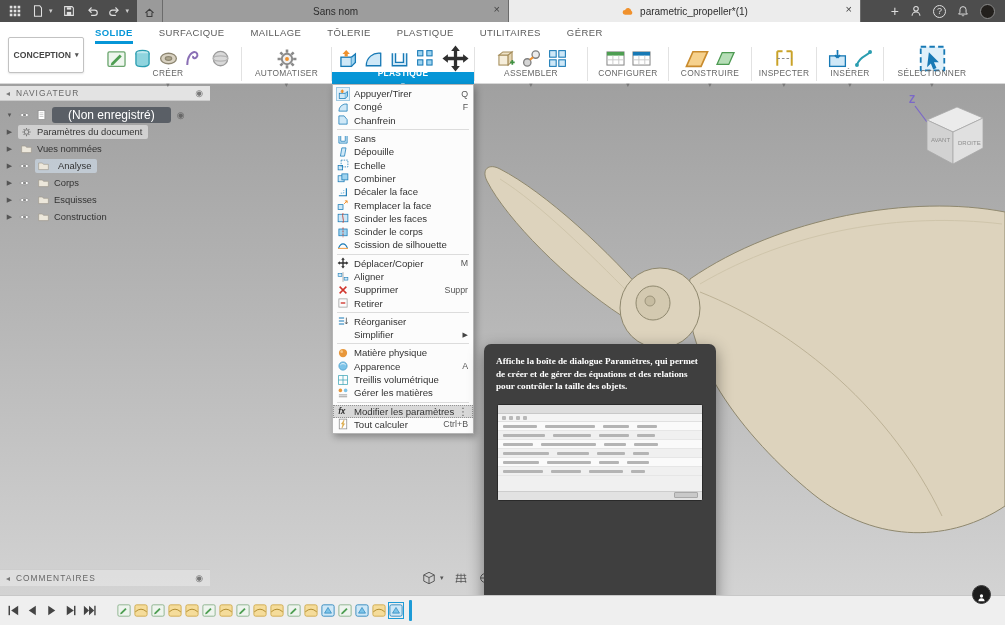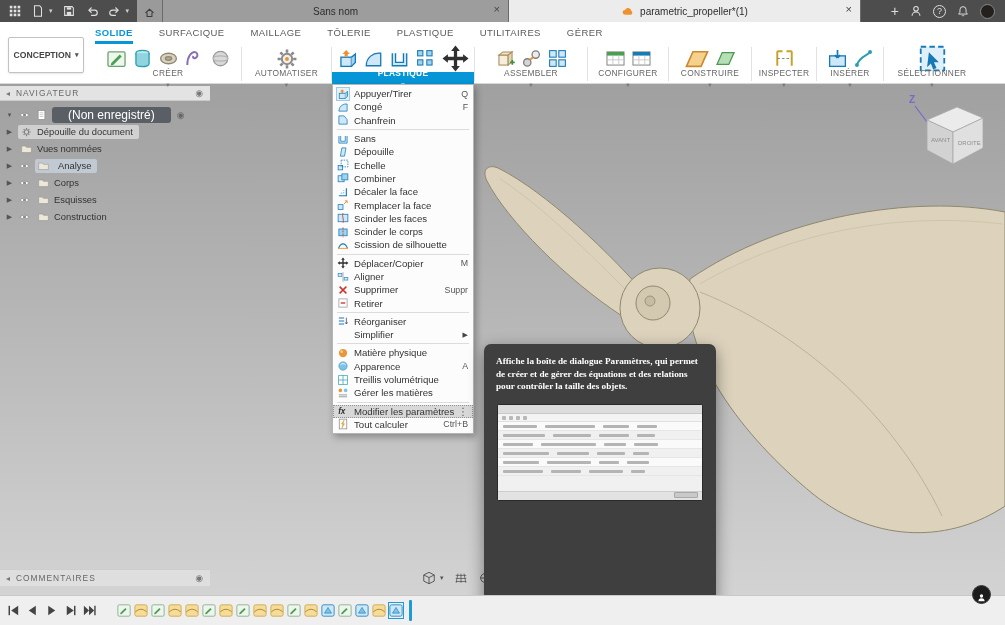--- a/index.html
+++ b/index.html
@@ -612,7 +612,7 @@
                   <path d="M8 2.5 V4.3 M8 11.7 V13.5 M2.5 8 H4.3 M11.7 8 H13.5 M4.2 4.2 L5.4 5.4 M10.6 10.6 L11.8 11.8 M11.8 4.2 L10.6 5.4 M5.4 10.6 L4.2 11.8"></path>
                 </g>
               </svg></span>
-          <span>Dépouille du document</span>
+          <span>Paramètres du document</span>
         </span>
       </div>
       <div class="nrow">

